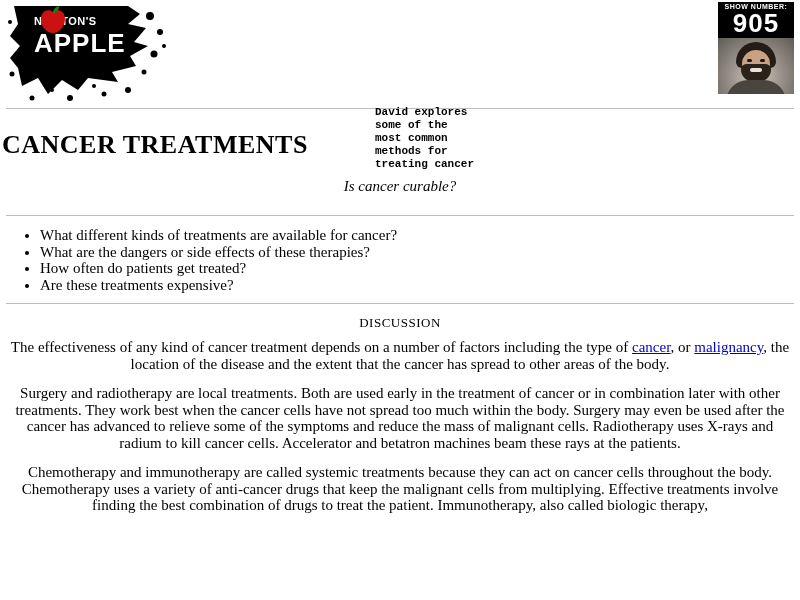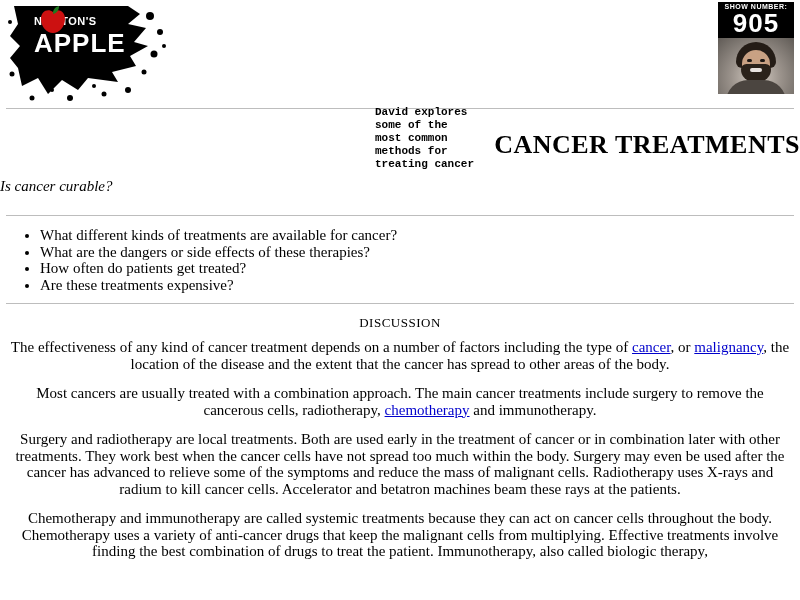--- a/index.html
+++ b/index.html
@@ -172,11 +172,11 @@
   }
 
   .title {
-    text-align: right;
+    text-align: left;
     font-size: 26px;
     font-weight: bold;
     letter-spacing: 0.5px;
-    margin: 20px 0 0 8px;
+    margin: 20px 0 0 2px;
     font-family: "Liberation Serif", serif;
   }
   .subtitle {

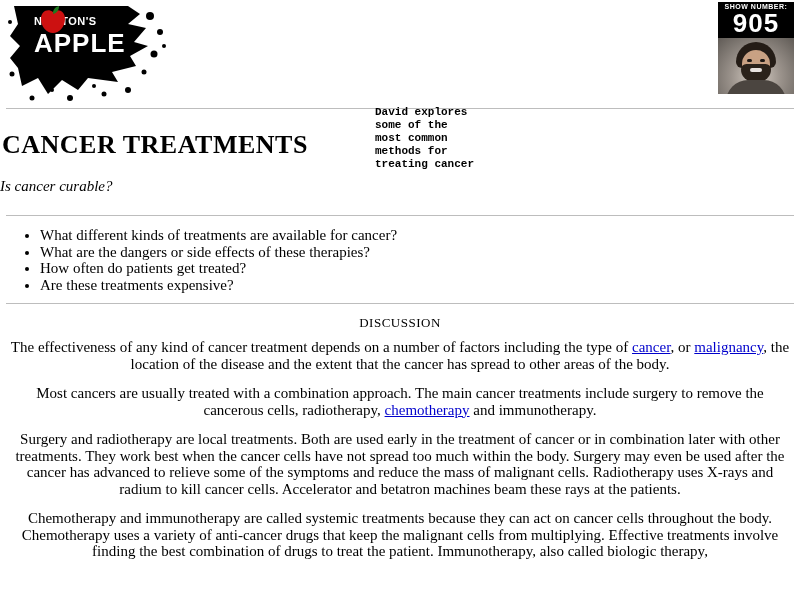--- a/index.html
+++ b/index.html
@@ -180,7 +180,7 @@
     font-family: "Liberation Serif", serif;
   }
   .subtitle {
-    text-align: left;
+    text-align: center;
     font-style: italic;
     font-size: 15px;
     margin: 18px 0 20px 0;

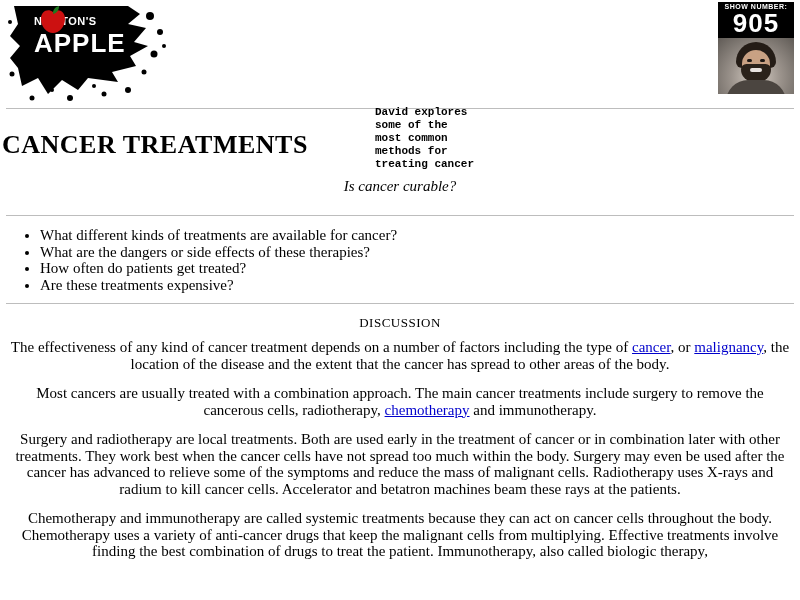--- a/index.html
+++ b/index.html
@@ -297,7 +297,6 @@
   <div class="body-wrap body-text">
     <p><span>The effectiveness of any kind of cancer treatment depends on a number of factors including the type of </span><a href="#">cancer</a><span>, or </span><a href="#">malignancy</a><span>, the location of the disease and the extent that the cancer has spread to other areas of the body.</span></p>
 
-    <p><span>Most cancers are usually treated with a combination approach. The main cancer treatments include surgery to remove the cancerous cells, radiotherapy, </span><a href="#">chemotherapy</a><span> and immunotherapy.</span></p>
 
     <p>Surgery and radiotherapy are local treatments. Both are used early in the treatment of cancer or in combination later with other treatments. They work best when the cancer cells have not spread too much within the body. Surgery may even be used after the cancer has advanced to relieve some of the symptoms and reduce the mass of malignant cells. Radiotherapy uses X-rays and radium to kill cancer cells. Accelerator and betatron machines beam these rays at the patients.</p>
 

